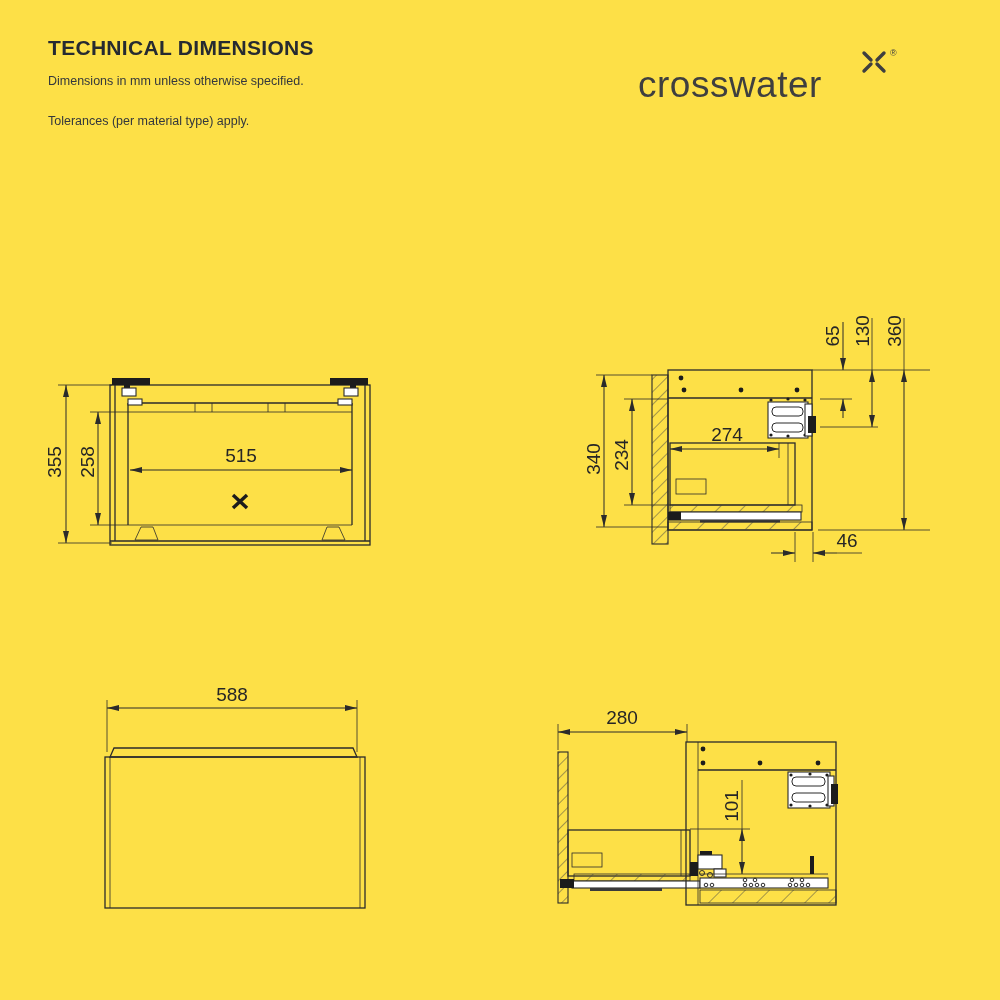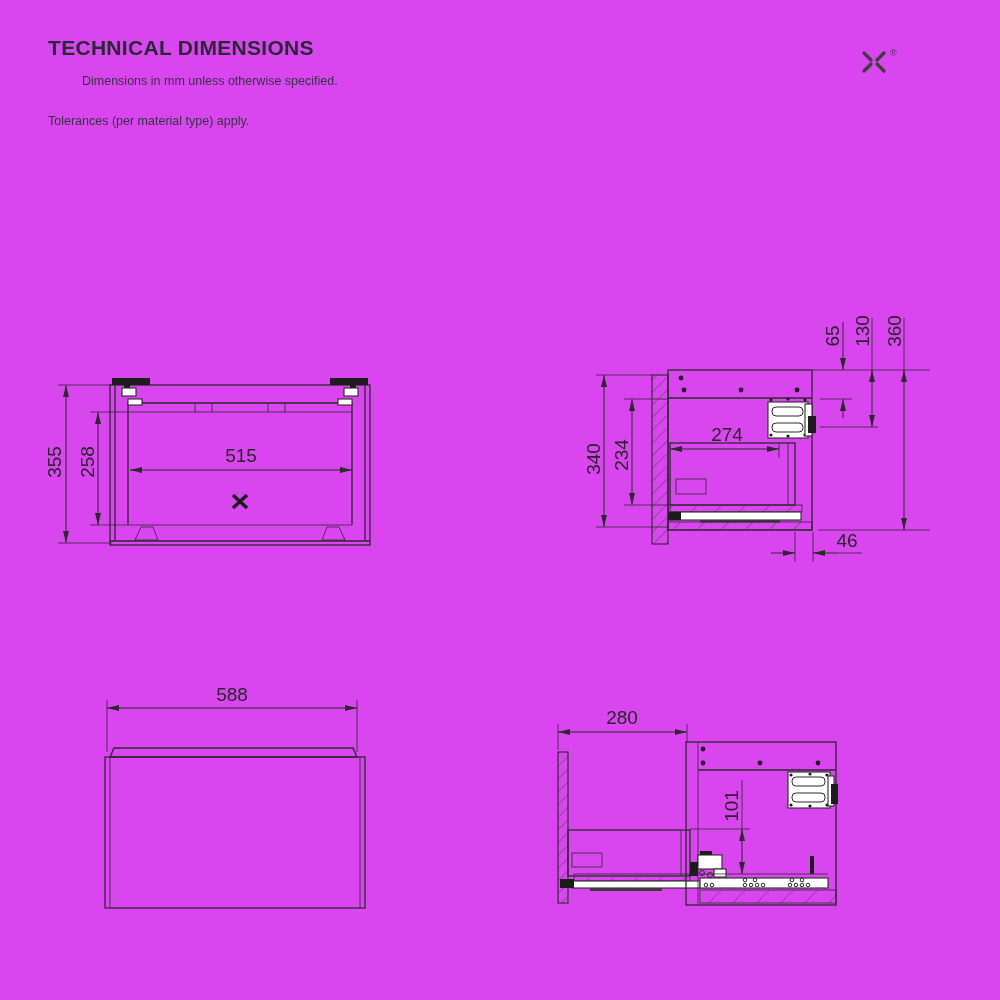--- a/index.html
+++ b/index.html
@@ -4,7 +4,7 @@
 <style>
   html,body{margin:0;padding:0;background:#ffffff;width:1000px;height:1000px;overflow:hidden;
             font-family:"Liberation Sans", sans-serif;}
-  .canvas{position:relative;width:1000px;height:1000px;background:#d946ef;}
+  .canvas{position:relative;width:1000px;height:1000px;background:#fde047;}
   .hdr{position:absolute;left:48px;top:36px;}
   .hdr h1{margin:0;font-size:21px;font-weight:bold;letter-spacing:.3px;color:#262a31;}
   .hdr p{margin:0;font-size:12.5px;color:#33373d;}

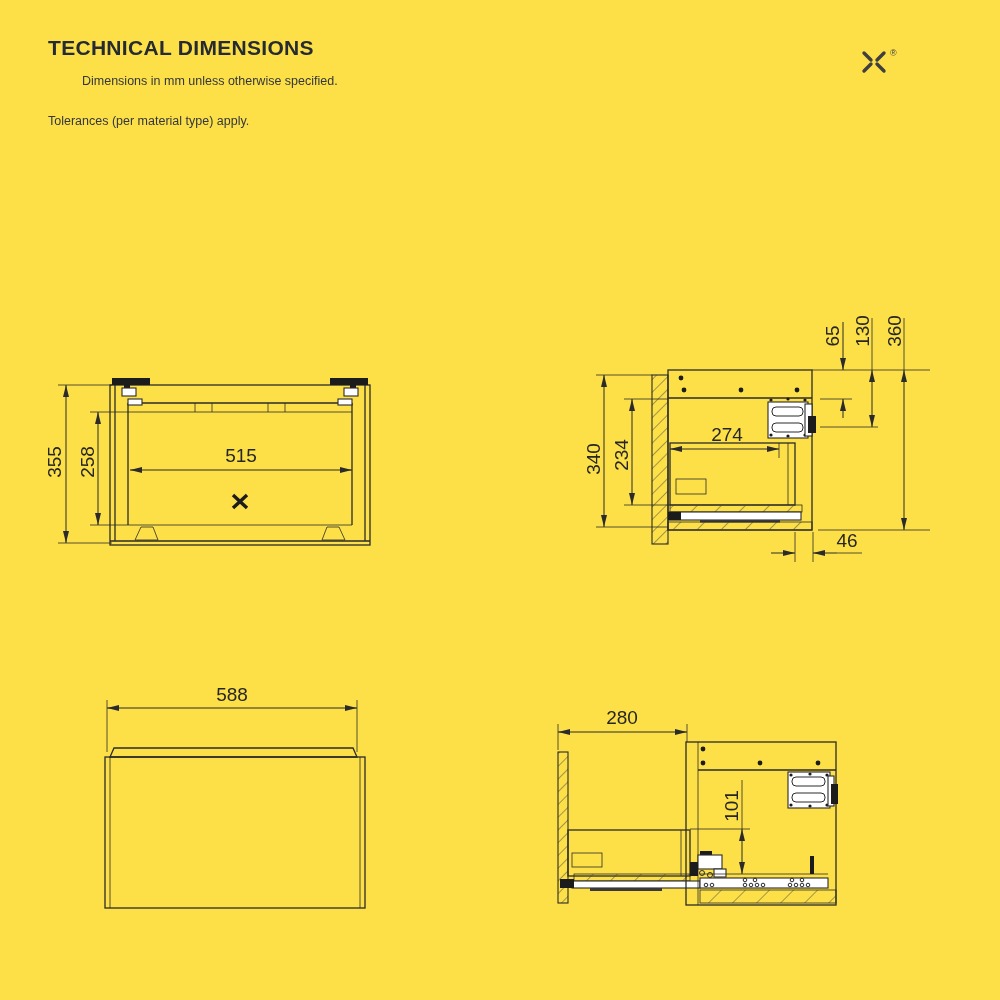--- a/index.html
+++ b/index.html
@@ -8,7 +8,7 @@
   .hdr{position:absolute;left:48px;top:36px;}
   .hdr h1{margin:0;font-size:21px;font-weight:bold;letter-spacing:.3px;color:#262a31;}
   .hdr p{margin:0;font-size:12.5px;color:#33373d;}
-  .hdr p.n1{margin-top:14px;margin-left:34px;}
+  .hdr p.n1{margin-top:14px;}
   .hdr p.n2{margin-top:26px;}
   .logo{position:absolute;left:638px;top:56px;width:280px;height:60px;color:#3f3f3f;}
   .logo-text{position:absolute;left:0;top:8px;font-size:37px;letter-spacing:.5px;color:#3f3f3f;}

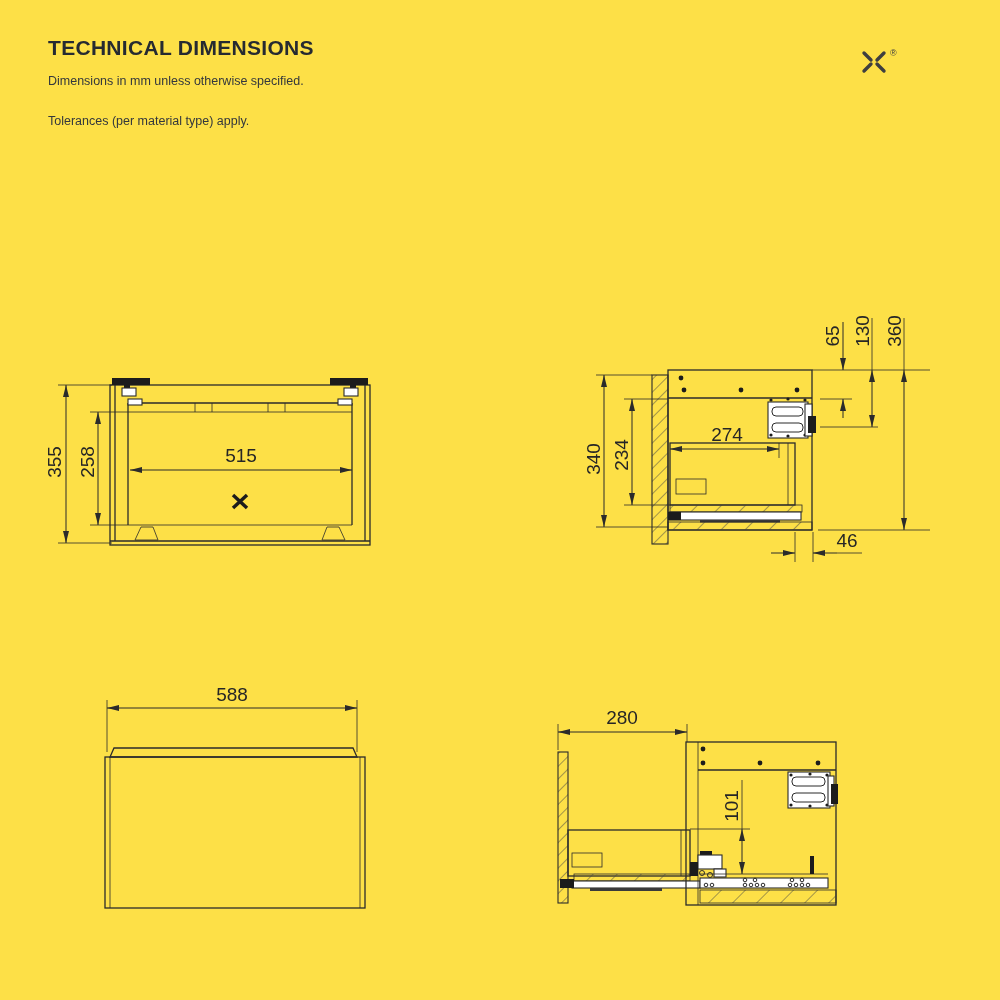--- a/index.html
+++ b/index.html
@@ -37,6 +37,7 @@
   </div>
 
   <div class="logo">
+    <span class="logo-text">crosswater</span>
     <svg class="logo-x" width="28" height="24" viewBox="0 0 28 24">
       <g stroke="#3f3f3f" stroke-width="3.4" stroke-linecap="round" fill="none">
         <line x1="4" y1="3" x2="11" y2="10"></line>

